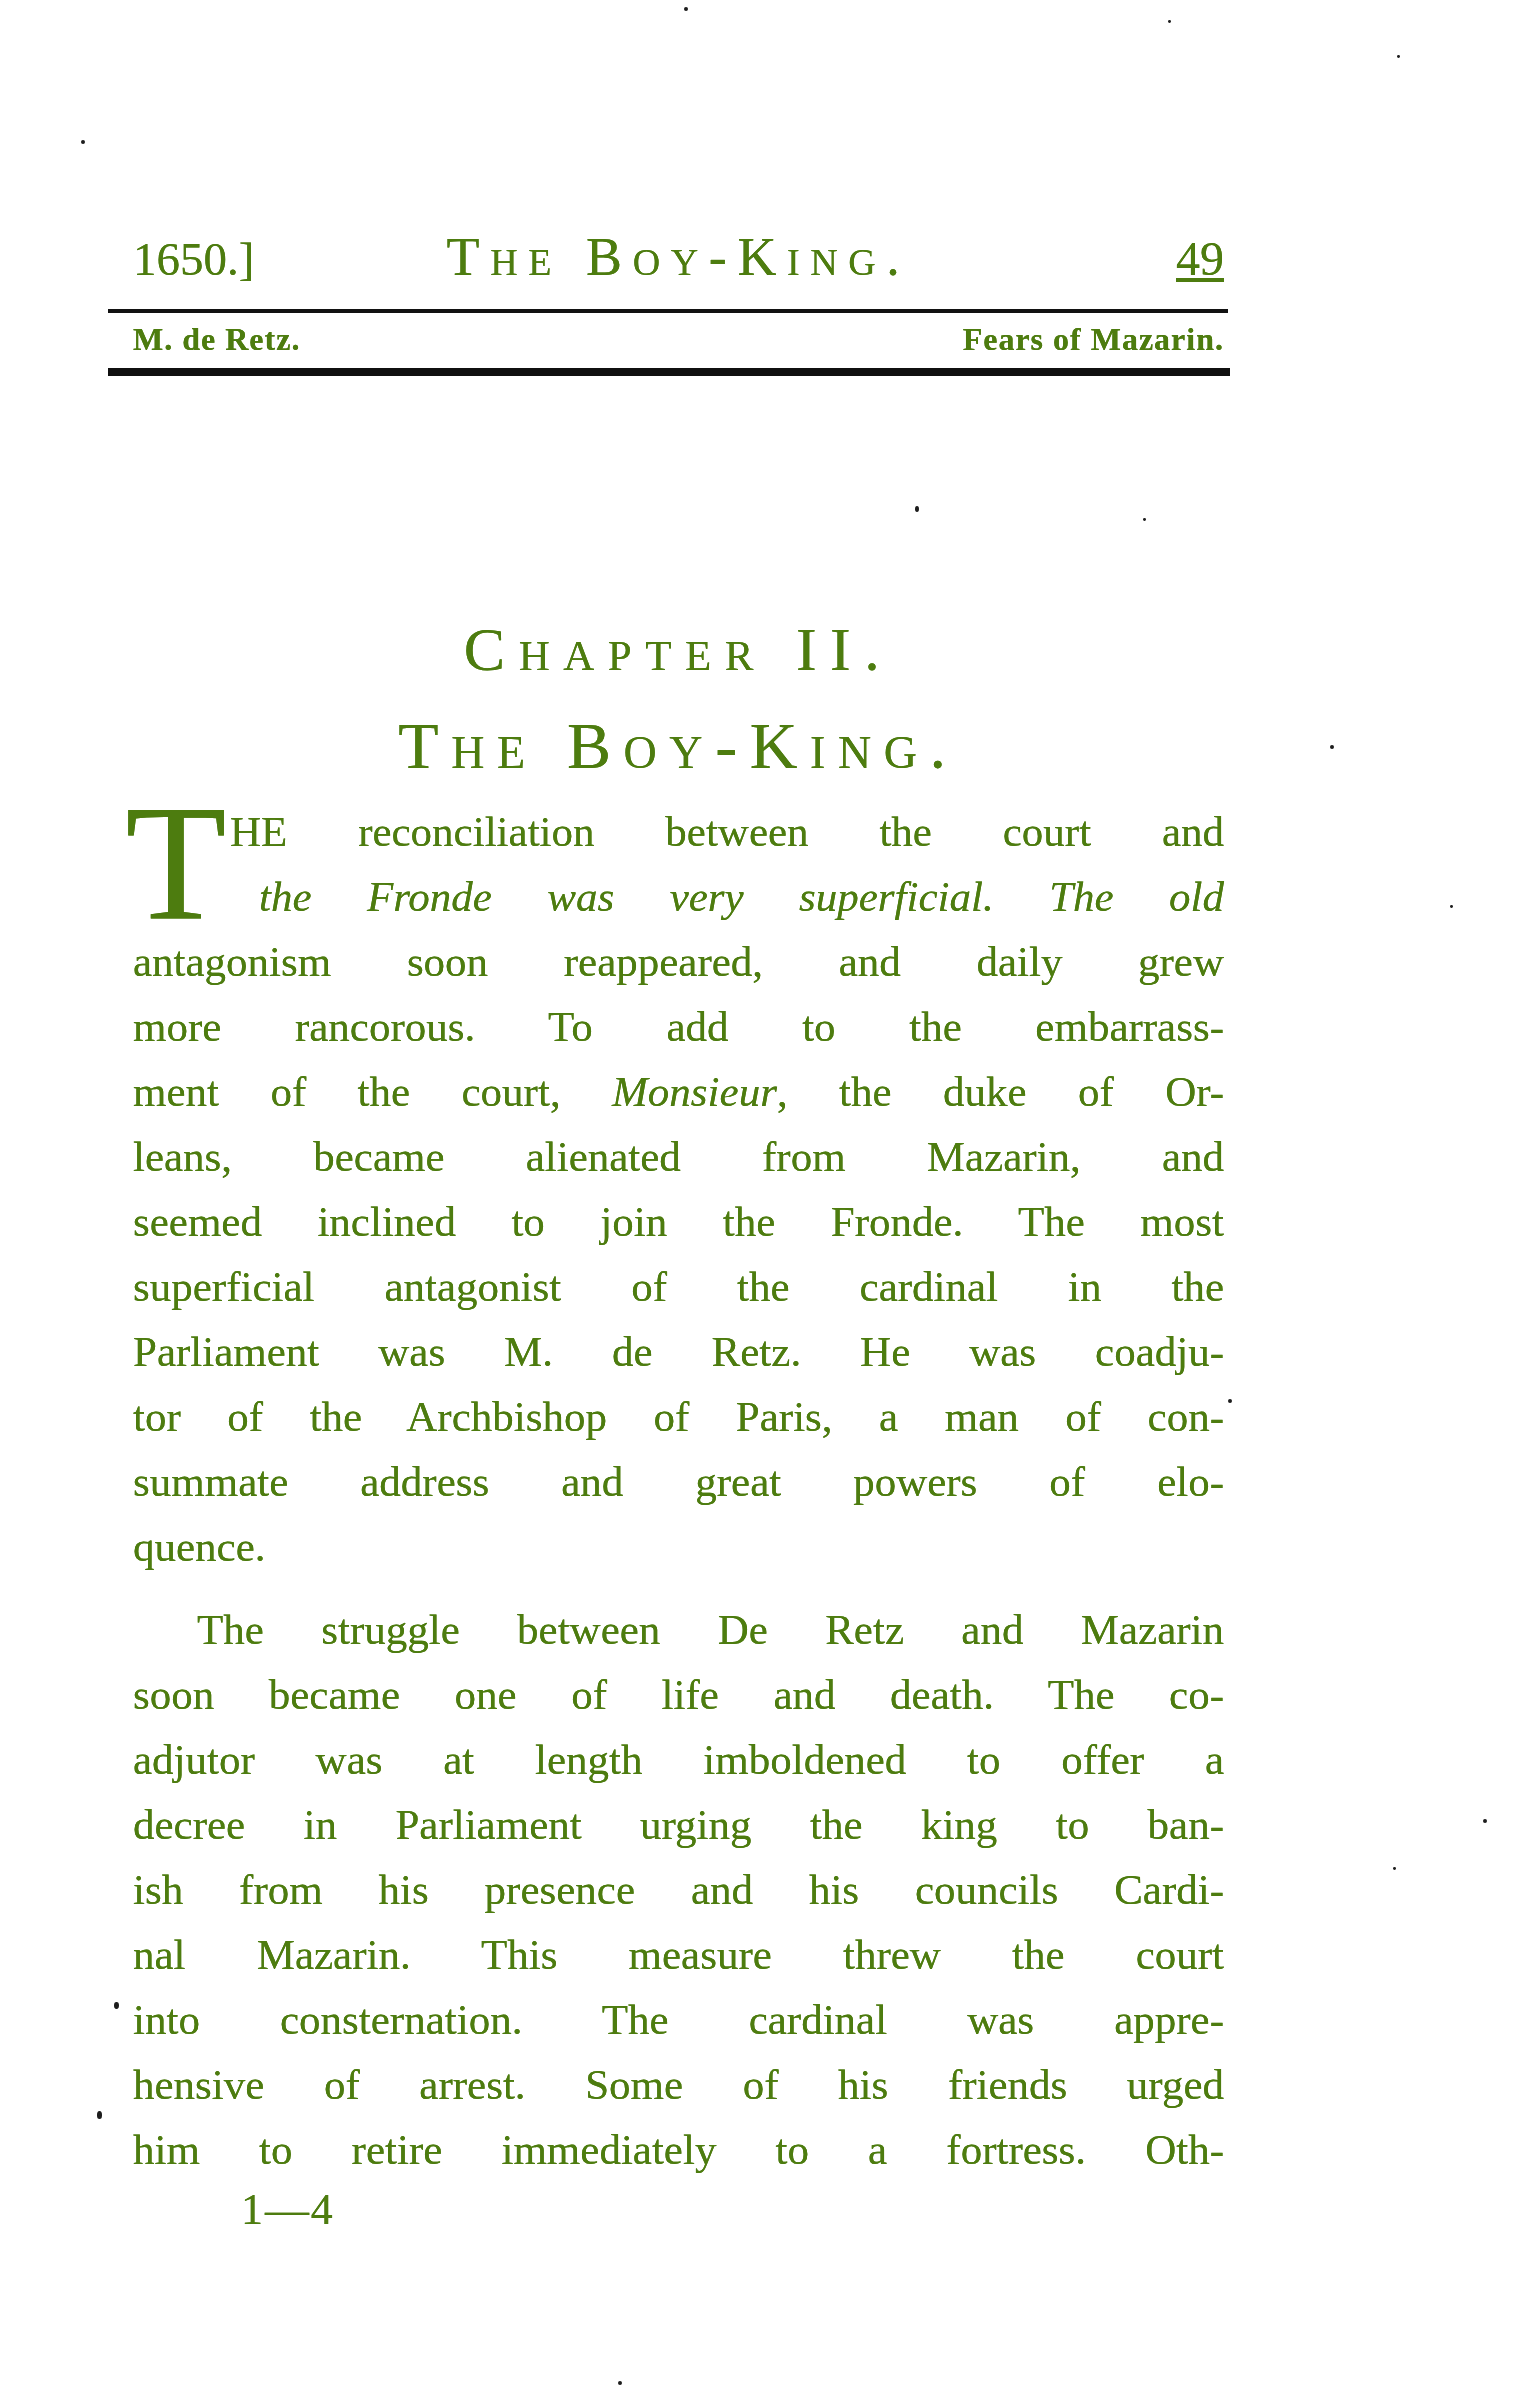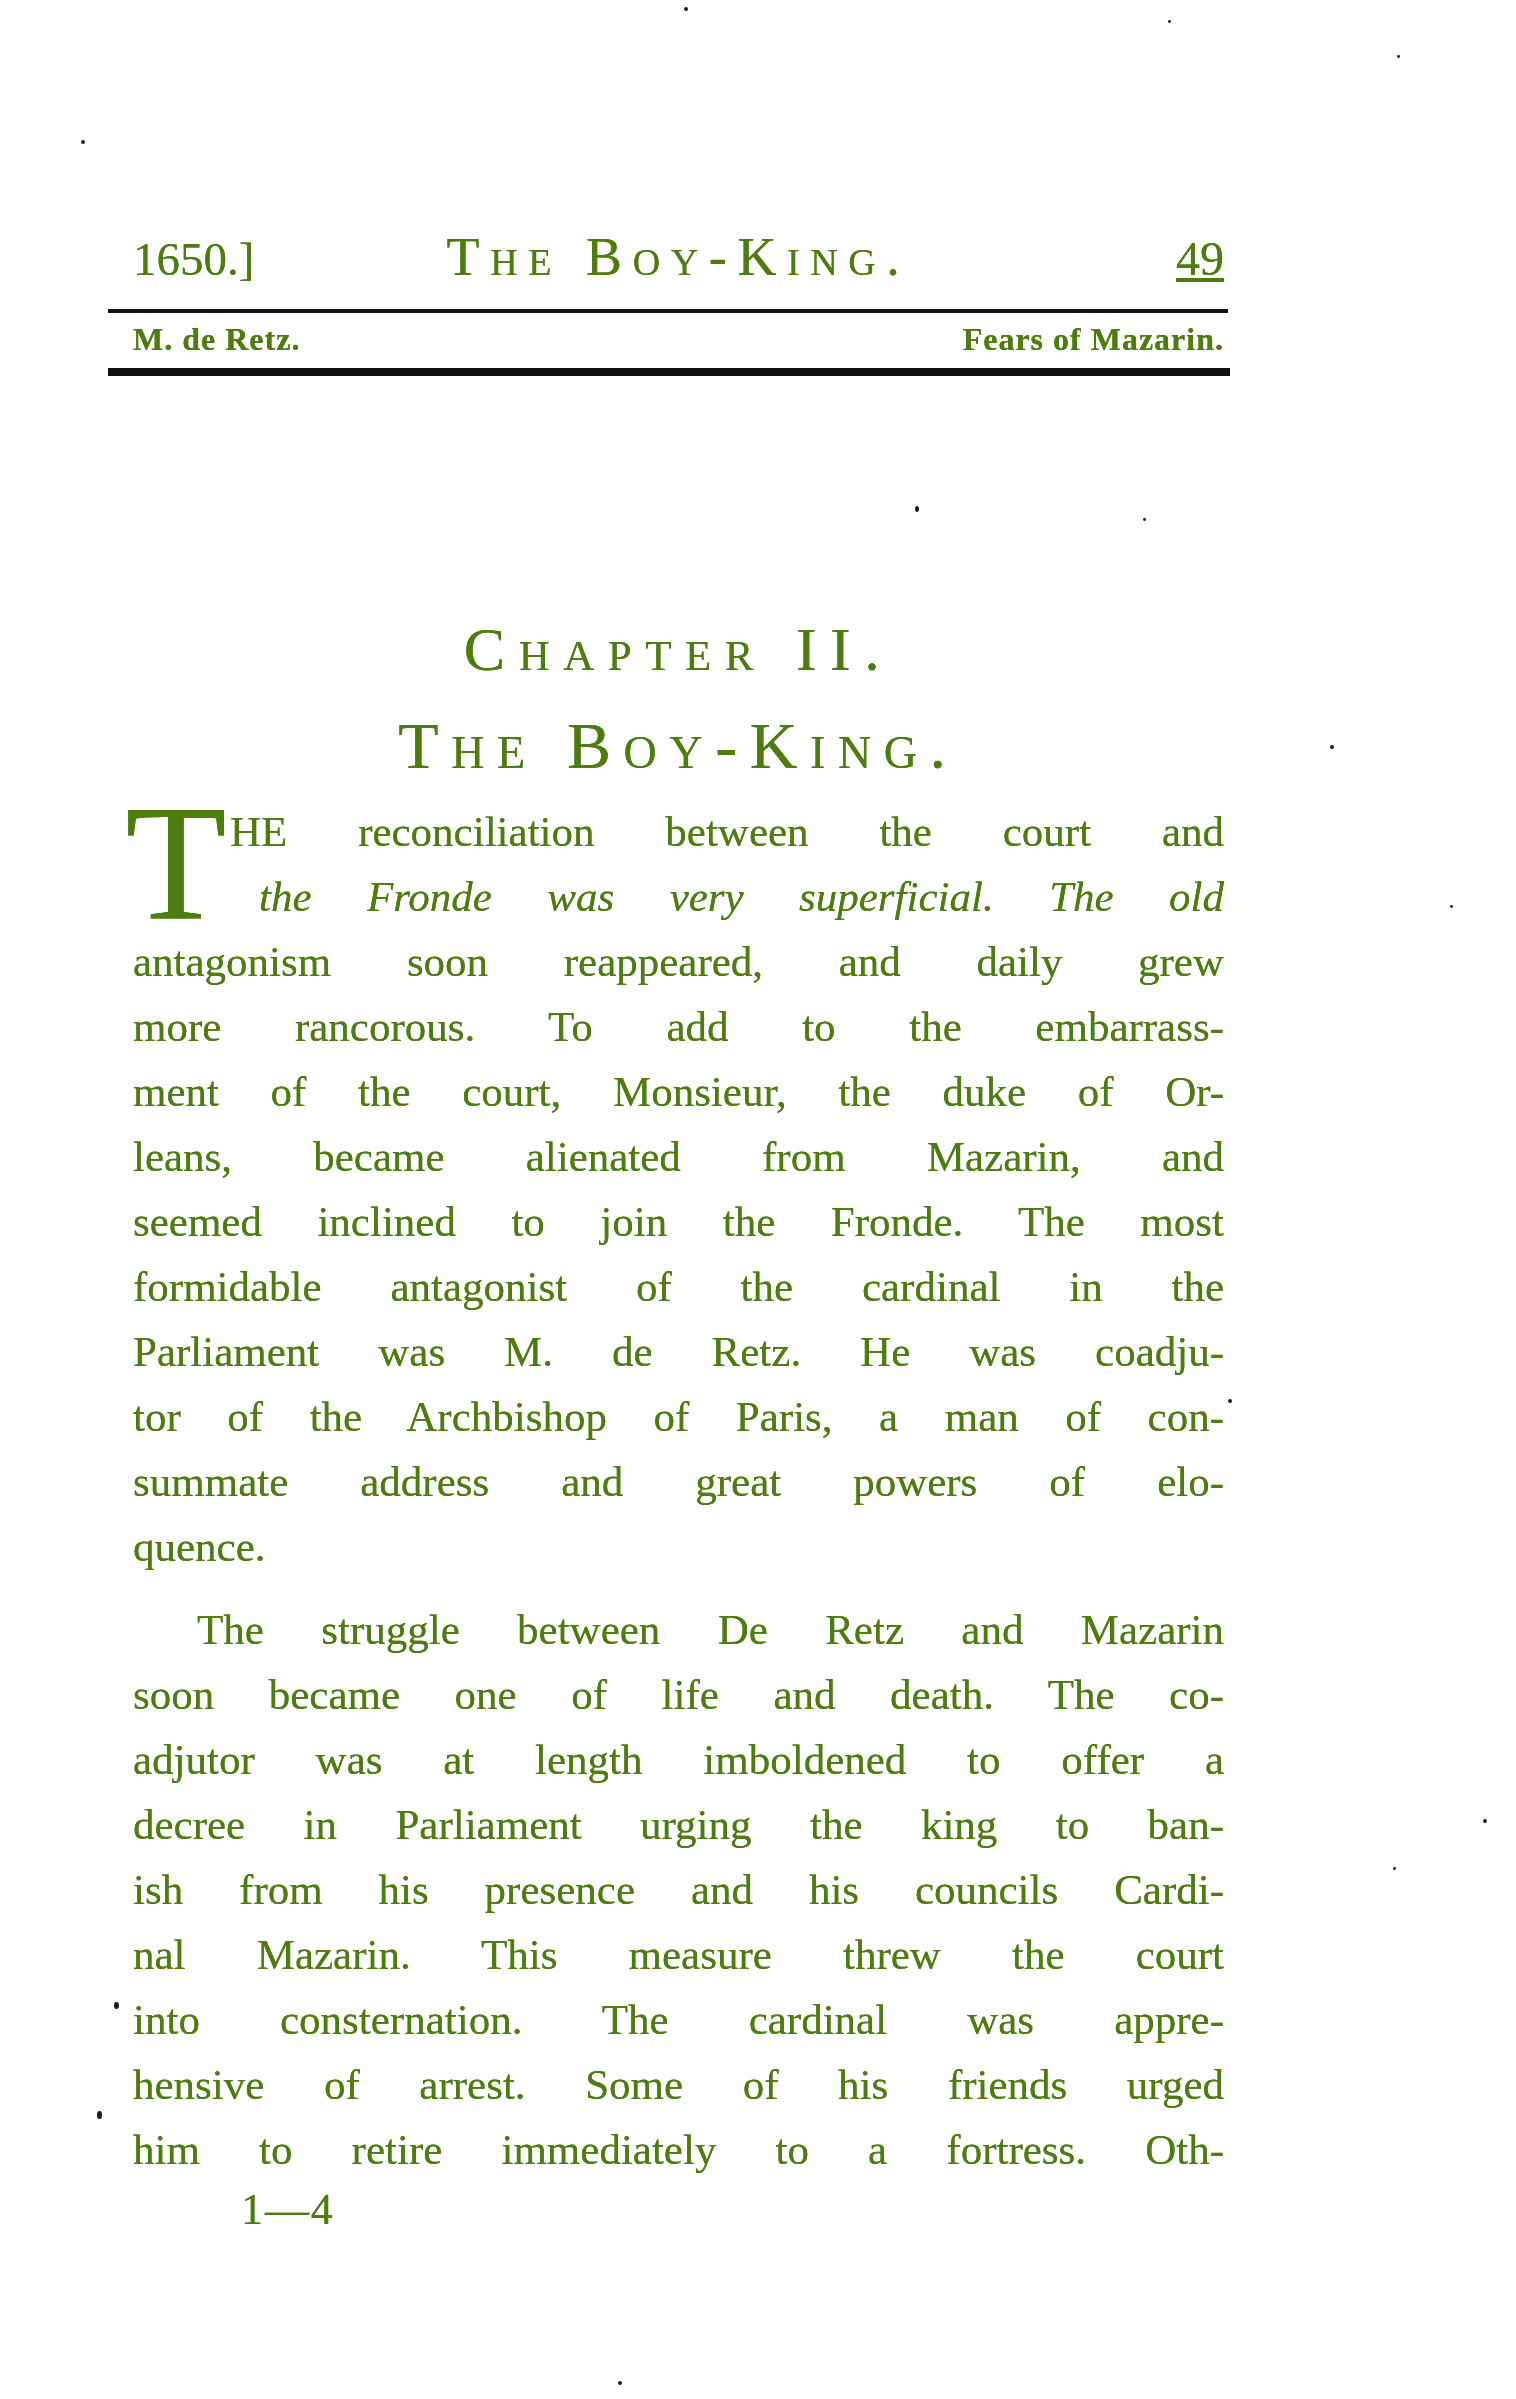--- a/index.html
+++ b/index.html
@@ -55,7 +55,7 @@
   .para1 .l2{padding-left:126px;font-style:italic;}
   .para2{margin-top:18.3px;}
   .para2 .l1{padding-left:64px;}
-  .mon{}
+  .mon{font-style:italic;}
   
   .signature{position:absolute;top:2184px;left:241px;font-size:44px;letter-spacing:1.9px;}
   

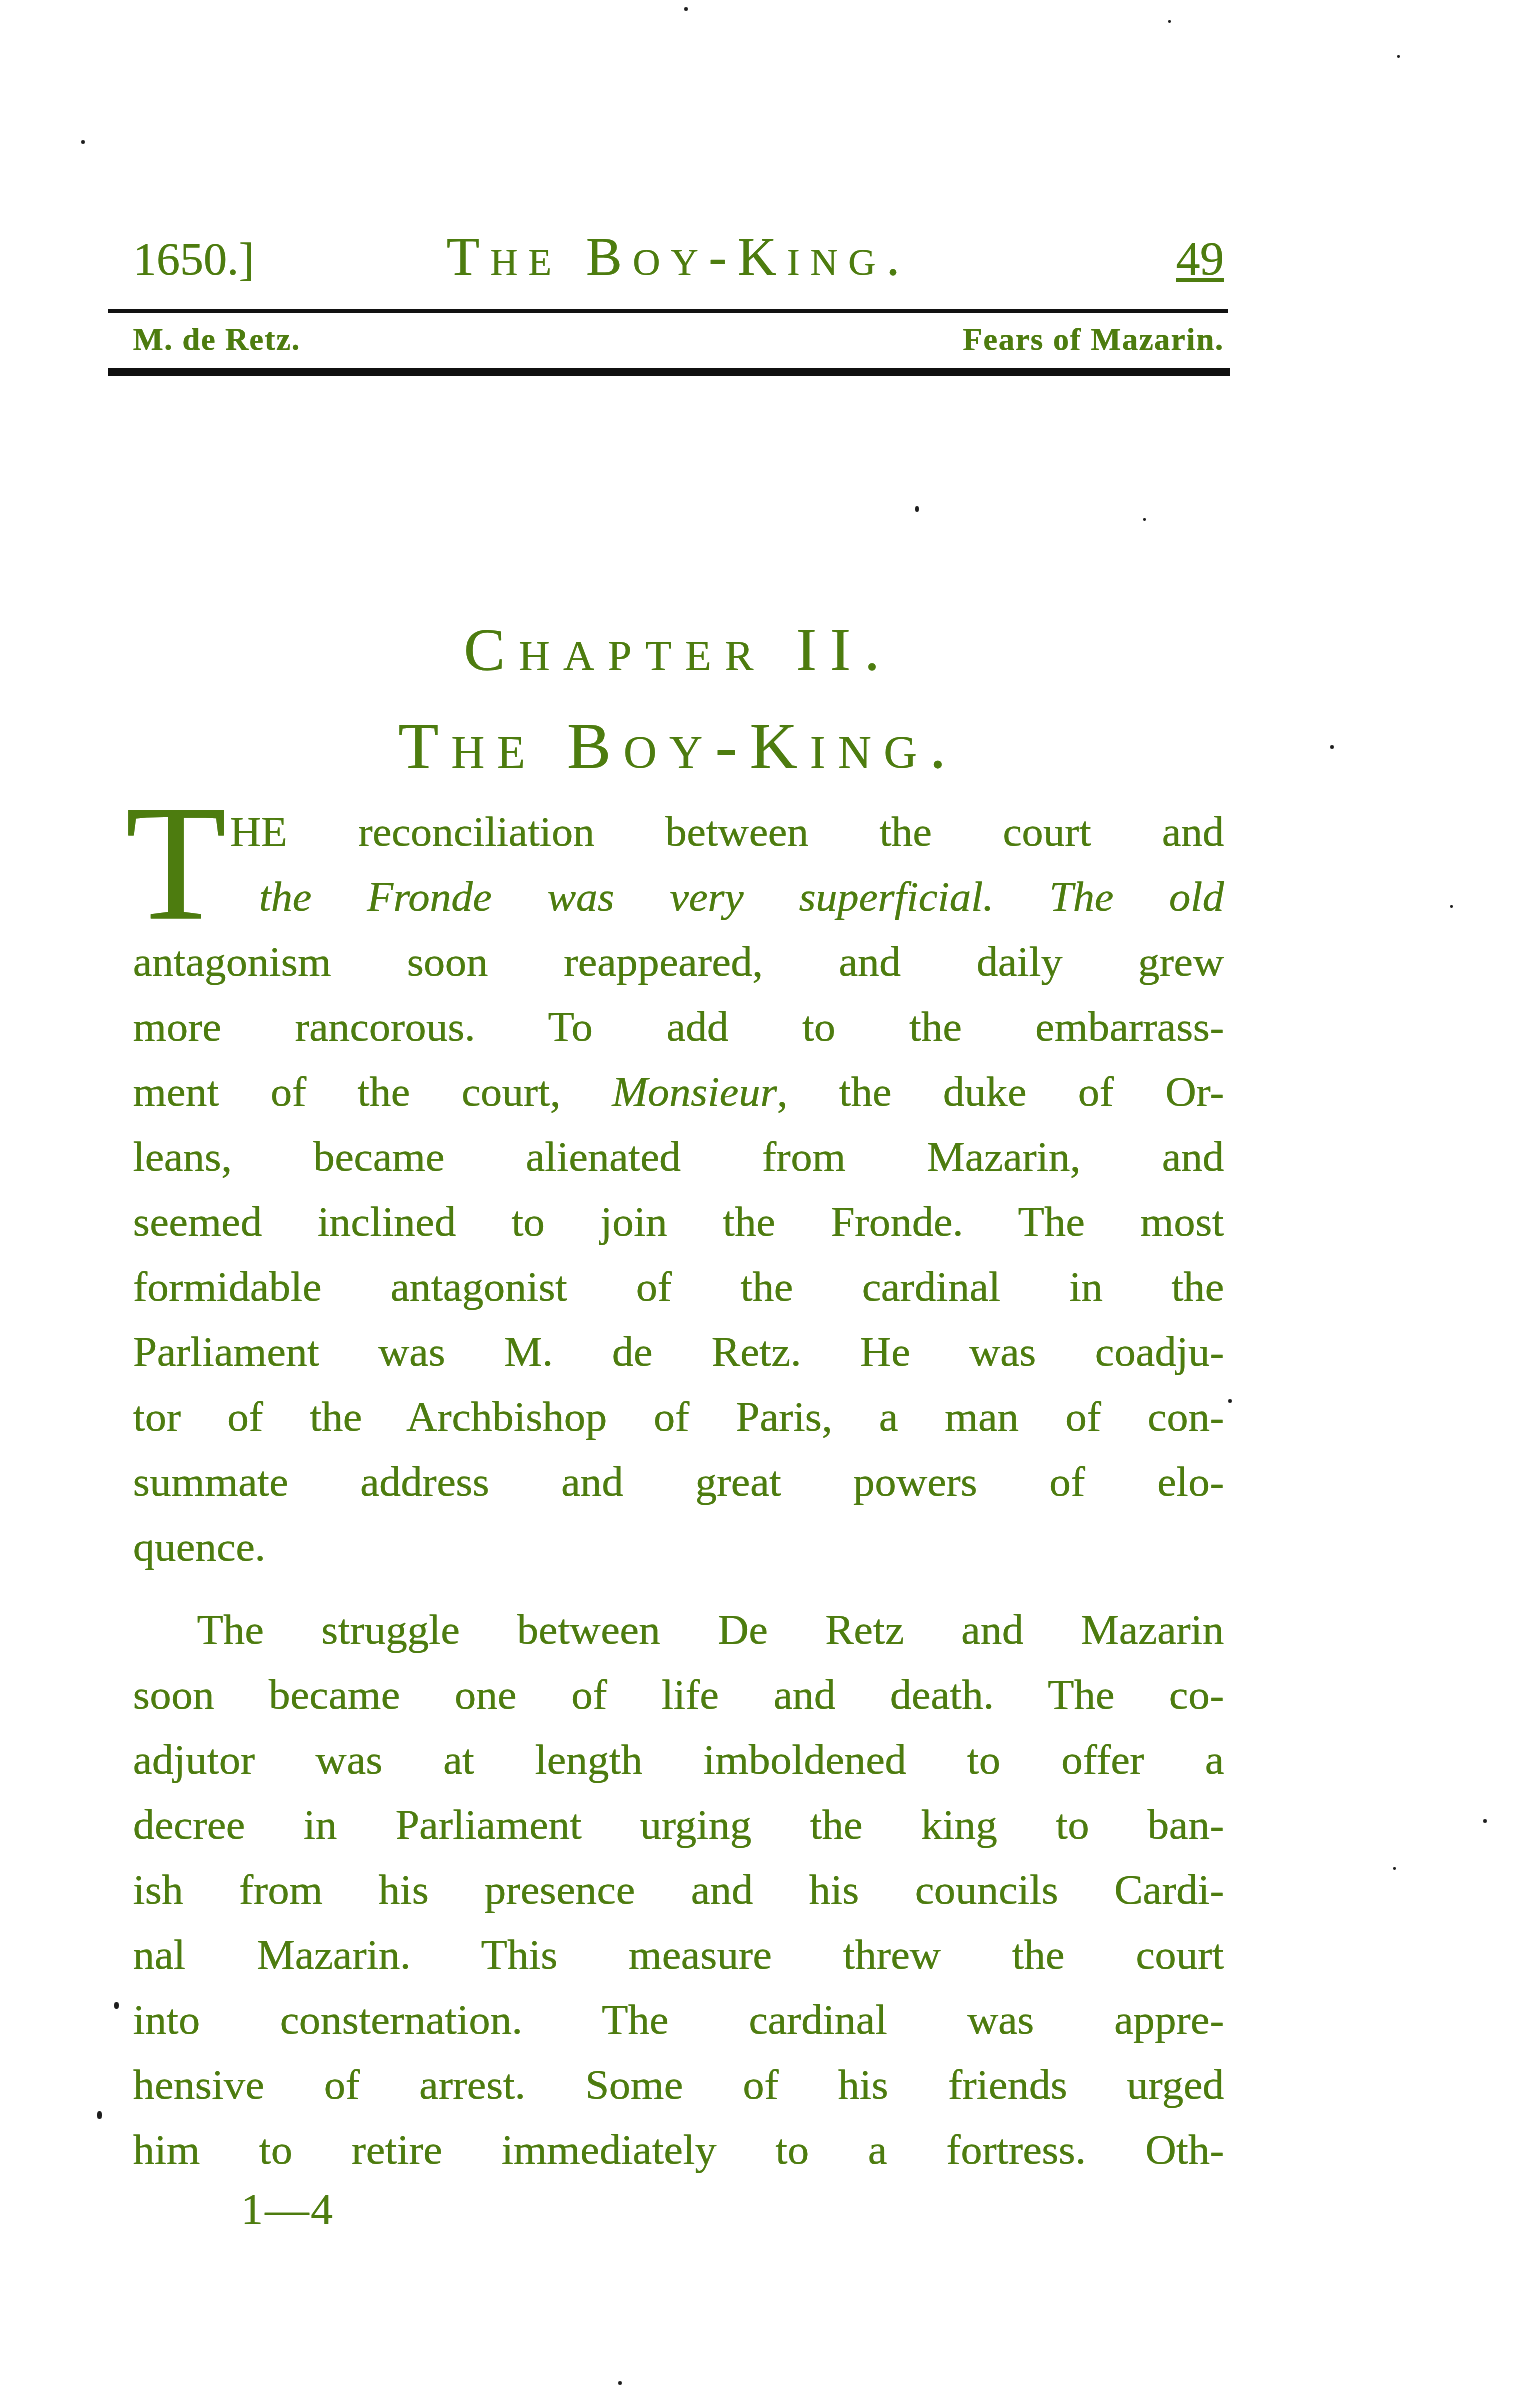--- a/index.html
+++ b/index.html
@@ -95,7 +95,7 @@
       <div class="bl"><span>ment of the court, </span><span class="mon">Monsieur</span><span>, the duke of Or-</span></div>
       <div class="bl">leans, became alienated from Mazarin, and</div>
       <div class="bl">seemed inclined to join the Fronde.  The most</div>
-      <div class="bl">formidable antagonist of the cardinal in the</div>
+      <div class="bl">superficial antagonist of the cardinal in the</div>
       <div class="bl">Parliament was M. de Retz.  He was coadju-</div>
       <div class="bl">tor of the Archbishop of Paris, a man of con-</div>
       <div class="bl">summate address and great powers of elo-</div>

